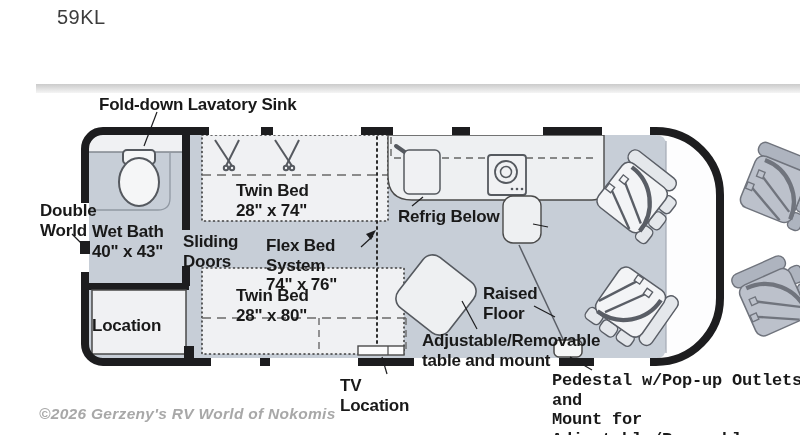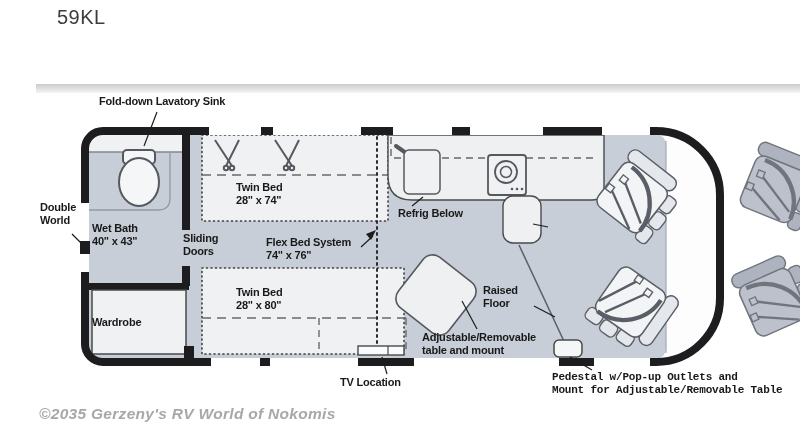--- a/index.html
+++ b/index.html
@@ -10,7 +10,7 @@
   .gradbar{position:absolute;left:0;top:84px;width:800px;height:9px;
            background:linear-gradient(to bottom,#cbcbcb,#f5f5f5);}
   .plan-svg{position:absolute;left:0;top:0;}
-  .lbl{position:absolute;font-size:11px;font-weight:bold;line-height:1.16;color:#191919;
+  .lbl{position:absolute;font-size:17px;font-weight:bold;line-height:1.16;color:#191919;
        letter-spacing:-0.2px;white-space:pre-line;}
   .nowrap{white-space:nowrap;}
   .center{text-align:left;}

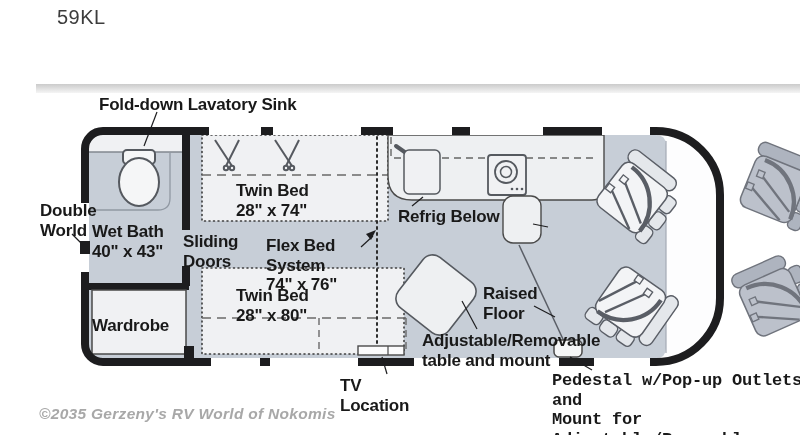--- a/index.html
+++ b/index.html
@@ -154,7 +154,7 @@
 World</div>
   <div class="lbl center" style="left:56px;top:222px;width:88px;">Wet Bath
 40" x 43"</div>
-  <div class="lbl center" style="left:56px;top:316px;width:90px;">Wardrobe</div>
+  <div class="lbl center" style="left:56px;top:316px;width:90px;">Location</div>
   <div class="lbl center" style="left:147px;top:232px;width:46px;">Sliding
 Doors</div>
   <div class="lbl center" style="left:200px;top:181px;width:104px;">Twin Bed

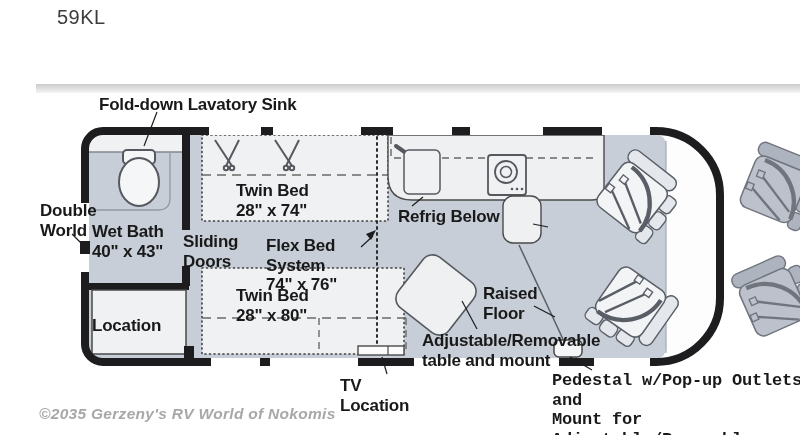--- a/index.html
+++ b/index.html
@@ -172,7 +172,7 @@
   <div class="lbl center" style="left:516px;top:371px;width:260px;font-family:Liberation Mono, monospace;">Pedestal w/Pop-up Outlets and
 Mount for Adjustable/Removable Table</div>
 
-  <div class="watermark">©2035 Gerzeny's RV World of Nokomis</div>
+  <div class="watermark">©2026 Gerzeny's RV World of Nokomis</div>
 </div>
 
 </body></html>

